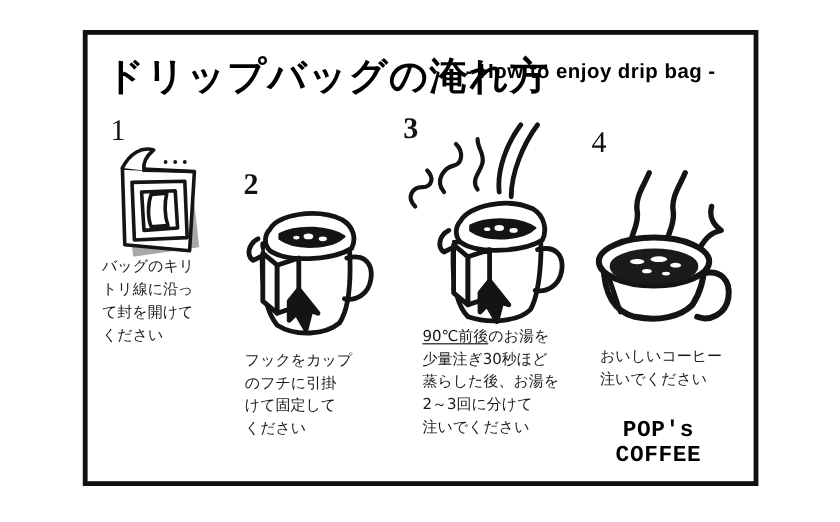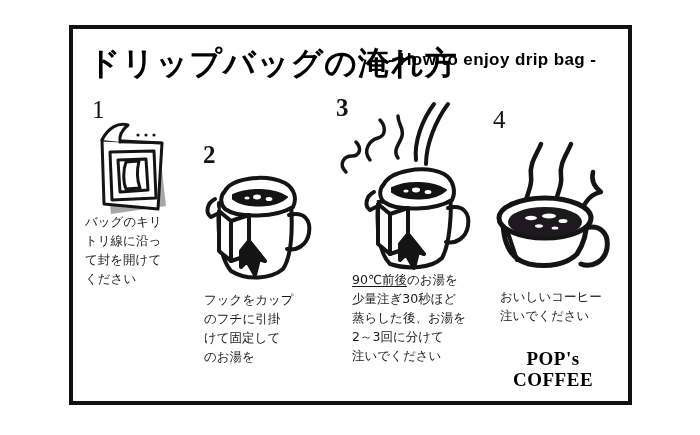--- a/index.html
+++ b/index.html
@@ -146,7 +146,7 @@
 <div class="caption c2">フックをカップ
 のフチに引掛
 けて固定して
-のお湯を</div>
+ください</div>
 
 <div class="step-num n3">3</div>
 <div class="art a3">

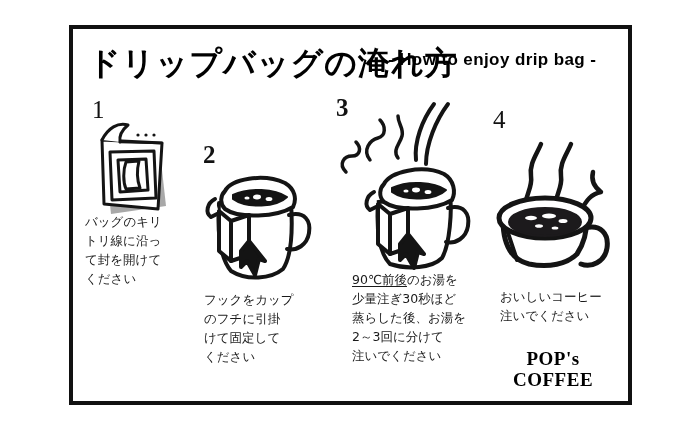--- a/index.html
+++ b/index.html
@@ -78,7 +78,7 @@
     position: absolute;
     left: 513px;
     top: 348px;
-    font-family: Liberation Serif, serif;
+    font-family: Liberation Mono, monospace;
     font-weight: 700;
     font-size: 19px;
     line-height: 21px;

